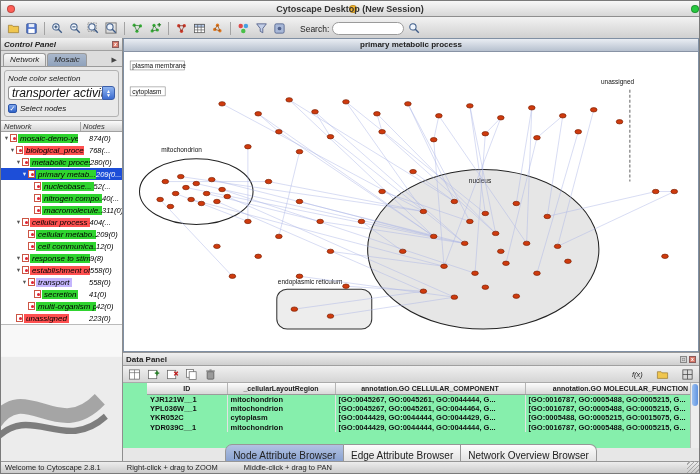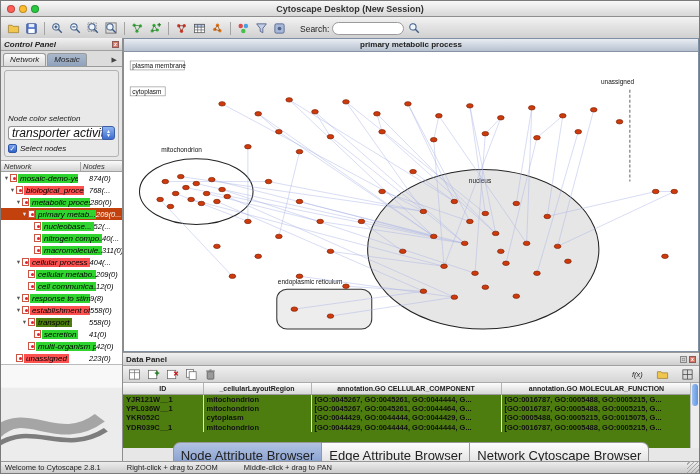--- a/index.html
+++ b/index.html
@@ -9,7 +9,7 @@
   svg{font-family:inherit;display:block;}
 
   
-  .titlebar{height:16px;background:linear-gradient(#f8f8f8,#d7d7d7);border-bottom:1px solid #8e8e8e;display:flex;align-items:center;position:relative;}
+  .titlebar{height:16px;background:linear-gradient(#f8f8f8,#d7d7d7);border-bottom:1px solid #8e8e8e;display:flex;align-items:center;position:relative;justify-content:space-between;}
   .tl{width:8px;height:8px;border-radius:50%;border:1px solid rgba(0,0,0,.25);flex:none;}
   .tl.red{background:#ff5f57;margin-left:6px;}
   .tl.yellow{background:#febc2e;margin-left:4px;}

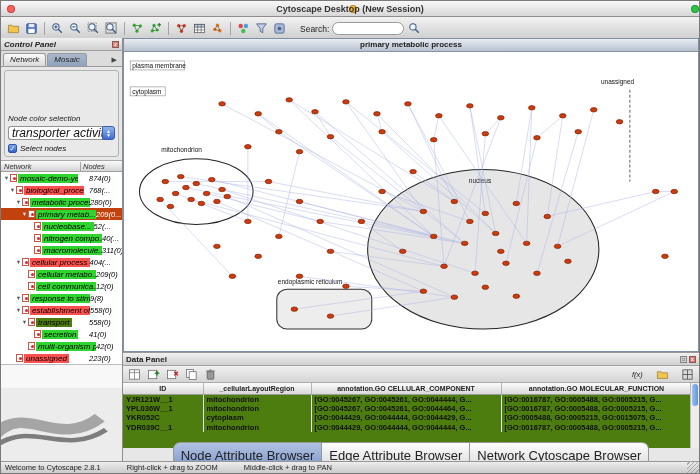--- a/index.html
+++ b/index.html
@@ -40,7 +40,7 @@
   .cp-tab-arrow{margin-left:auto;font-size:7px;color:#444;padding:0 3px 2px;}
 
   .color-group{margin:3px;border:1px solid #b2b2b2;border-radius:3px;padding:3px;background:#e9e9e9;flex:none;}
-  .cg-heading{font-size:8px;color:#222;margin-bottom:3px;margin-top:40px;}
+  .cg-heading{font-size:8px;color:#222;margin-bottom:3px;}
   .combo{display:flex;height:14px;margin-bottom:4px;}
   .combo-text{flex:1;background:#fff;border:1px solid #949494;border-right:none;font-size:12px;line-height:12px;padding:0 3px;overflow:hidden;white-space:nowrap;border-radius:3px 0 0 3px;color:#111;}
   .combo-btn{width:13px;background:linear-gradient(#8fb4f0,#3c6cd0);border:1px solid #3c5ea8;border-radius:0 3px 3px 0;color:#fff;font-size:5px;display:flex;flex-direction:column;align-items:center;justify-content:center;line-height:4px;}

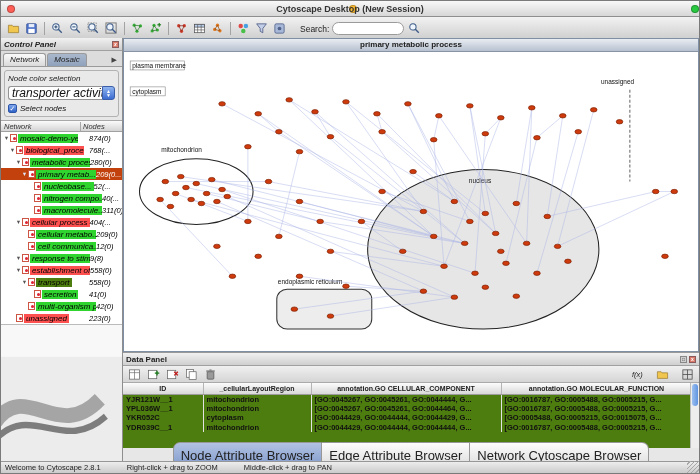--- a/index.html
+++ b/index.html
@@ -52,7 +52,7 @@
   .th-nodes{width:42px;border-left:1px solid #a8a8a8;padding-left:2px;}
   .tree-body{background:#fff;overflow:hidden;flex:none;}
   .tree-row{height:12px;display:flex;align-items:center;font-size:8px;white-space:nowrap;color:#000;}
-  .tree-row.sel{background:#c2410c;color:#fff;}
+  .tree-row.sel{background:#1d4ed8;color:#fff;}
   .tr-arrow{width:7px;font-size:5.5px;color:#555;text-align:center;flex:none;}
   .tree-row.sel .tr-arrow{color:#dce6f8;}
   .tr-icon{width:7px;height:8px;background:#fff;border:1px solid #cc5544;flex:none;margin-right:1px;position:relative;}

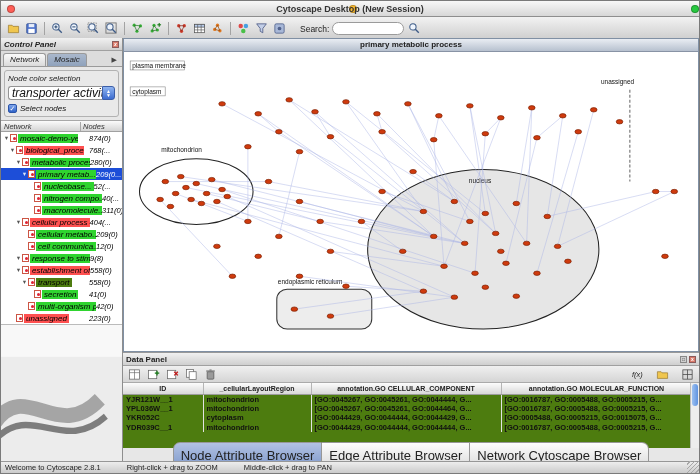--- a/index.html
+++ b/index.html
@@ -60,7 +60,7 @@
   .tr-label{padding:0 2px;flex:none;max-width:60px;overflow:hidden;color:#000;}
   .bg-green{background:#2fd42f;}
   .bg-red{background:#ff5050;}
-  .bg-blue{background:#4d7c0f;}
+  .bg-blue{background:#c4b5fd;}
   .tr-sp{flex:1;}
   .tr-count{width:33px;flex:none;font-size:7.5px;}
   .overview-thumb{flex:1;background:#e9e9e9;border-top:1px solid #bbb;overflow:hidden;}

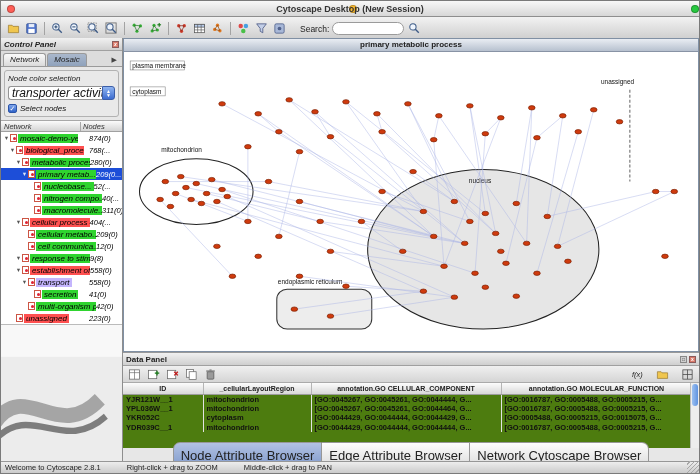--- a/index.html
+++ b/index.html
@@ -75,7 +75,7 @@
 
   .data-panel{flex:1;display:flex;flex-direction:column;background:#e7e7e7;border-top:1px solid #999;min-height:0;}
   .dp-toolbar{height:17px;display:flex;align-items:center;padding:0 3px;gap:2px;background:linear-gradient(#f0f0f0,#d5d5d5);border-bottom:1px solid #aaa;flex:none;}
-  .dp-table-wrap{flex:1;display:flex;overflow:hidden;background:#4d7c0f;min-height:0;}
+  .dp-table-wrap{flex:1;display:flex;overflow:hidden;background:#86efac;min-height:0;padding-left:24px;}
   .dp-table{flex:1;overflow:hidden;}
   table{border-collapse:collapse;width:100%;table-layout:fixed;}
   th{font-size:7px;font-weight:bold;background:linear-gradient(#fcfcfc,#d8d8d8);border-right:1px solid #b5b5b5;border-bottom:1px solid #9b9b9b;height:11px;overflow:hidden;white-space:nowrap;color:#222;}

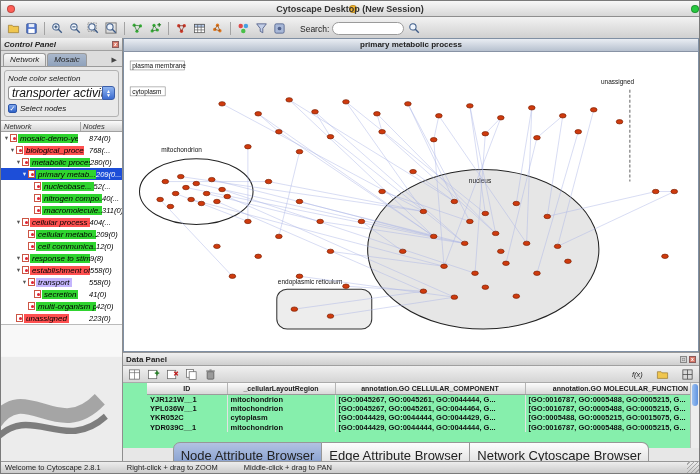--- a/index.html
+++ b/index.html
@@ -83,7 +83,7 @@
   .dp-scrollbar{width:9px;background:#ededed;border-left:1px solid #bbb;position:relative;flex:none;}
   .dp-thumb{position:absolute;top:1px;left:1px;width:6px;height:22px;border-radius:3px;background:linear-gradient(90deg,#9cc0f0,#5f93e0);}
   .dp-tabs{height:15px;display:flex;justify-content:center;align-items:center;background:#e7e7e7;flex:none;}
-  .dp-tab{font-size:13px;padding:5px 7px;border:1px solid #979797;border-left:none;background:linear-gradient(#fdfdfd,#dadada);color:#222;}
+  .dp-tab{font-size:10px;padding:5px 7px;border:1px solid #979797;border-left:none;background:linear-gradient(#fdfdfd,#dadada);color:#222;}
   .dp-tab:first-child{border-radius:7px 0 0 7px;border-left:1px solid #979797;}
   .dp-tab:last-child{border-radius:0 7px 7px 0;}
   .dp-tab.sel{background:linear-gradient(#b2c2e2,#7e99cc);}

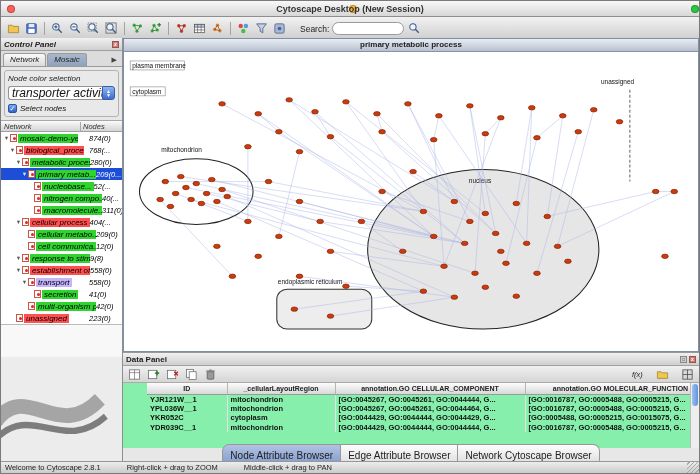--- a/index.html
+++ b/index.html
@@ -675,7 +675,7 @@
         <div class="dp-tabs">
           <div class="dp-tab sel">Node Attribute Browser</div>
           <div class="dp-tab">Edge Attribute Browser</div>
-          <div class="dp-tab">Network Cytoscape Browser</div>
+          <div class="dp-tab">Network Overview Browser</div>
         </div>
       </div>
 

